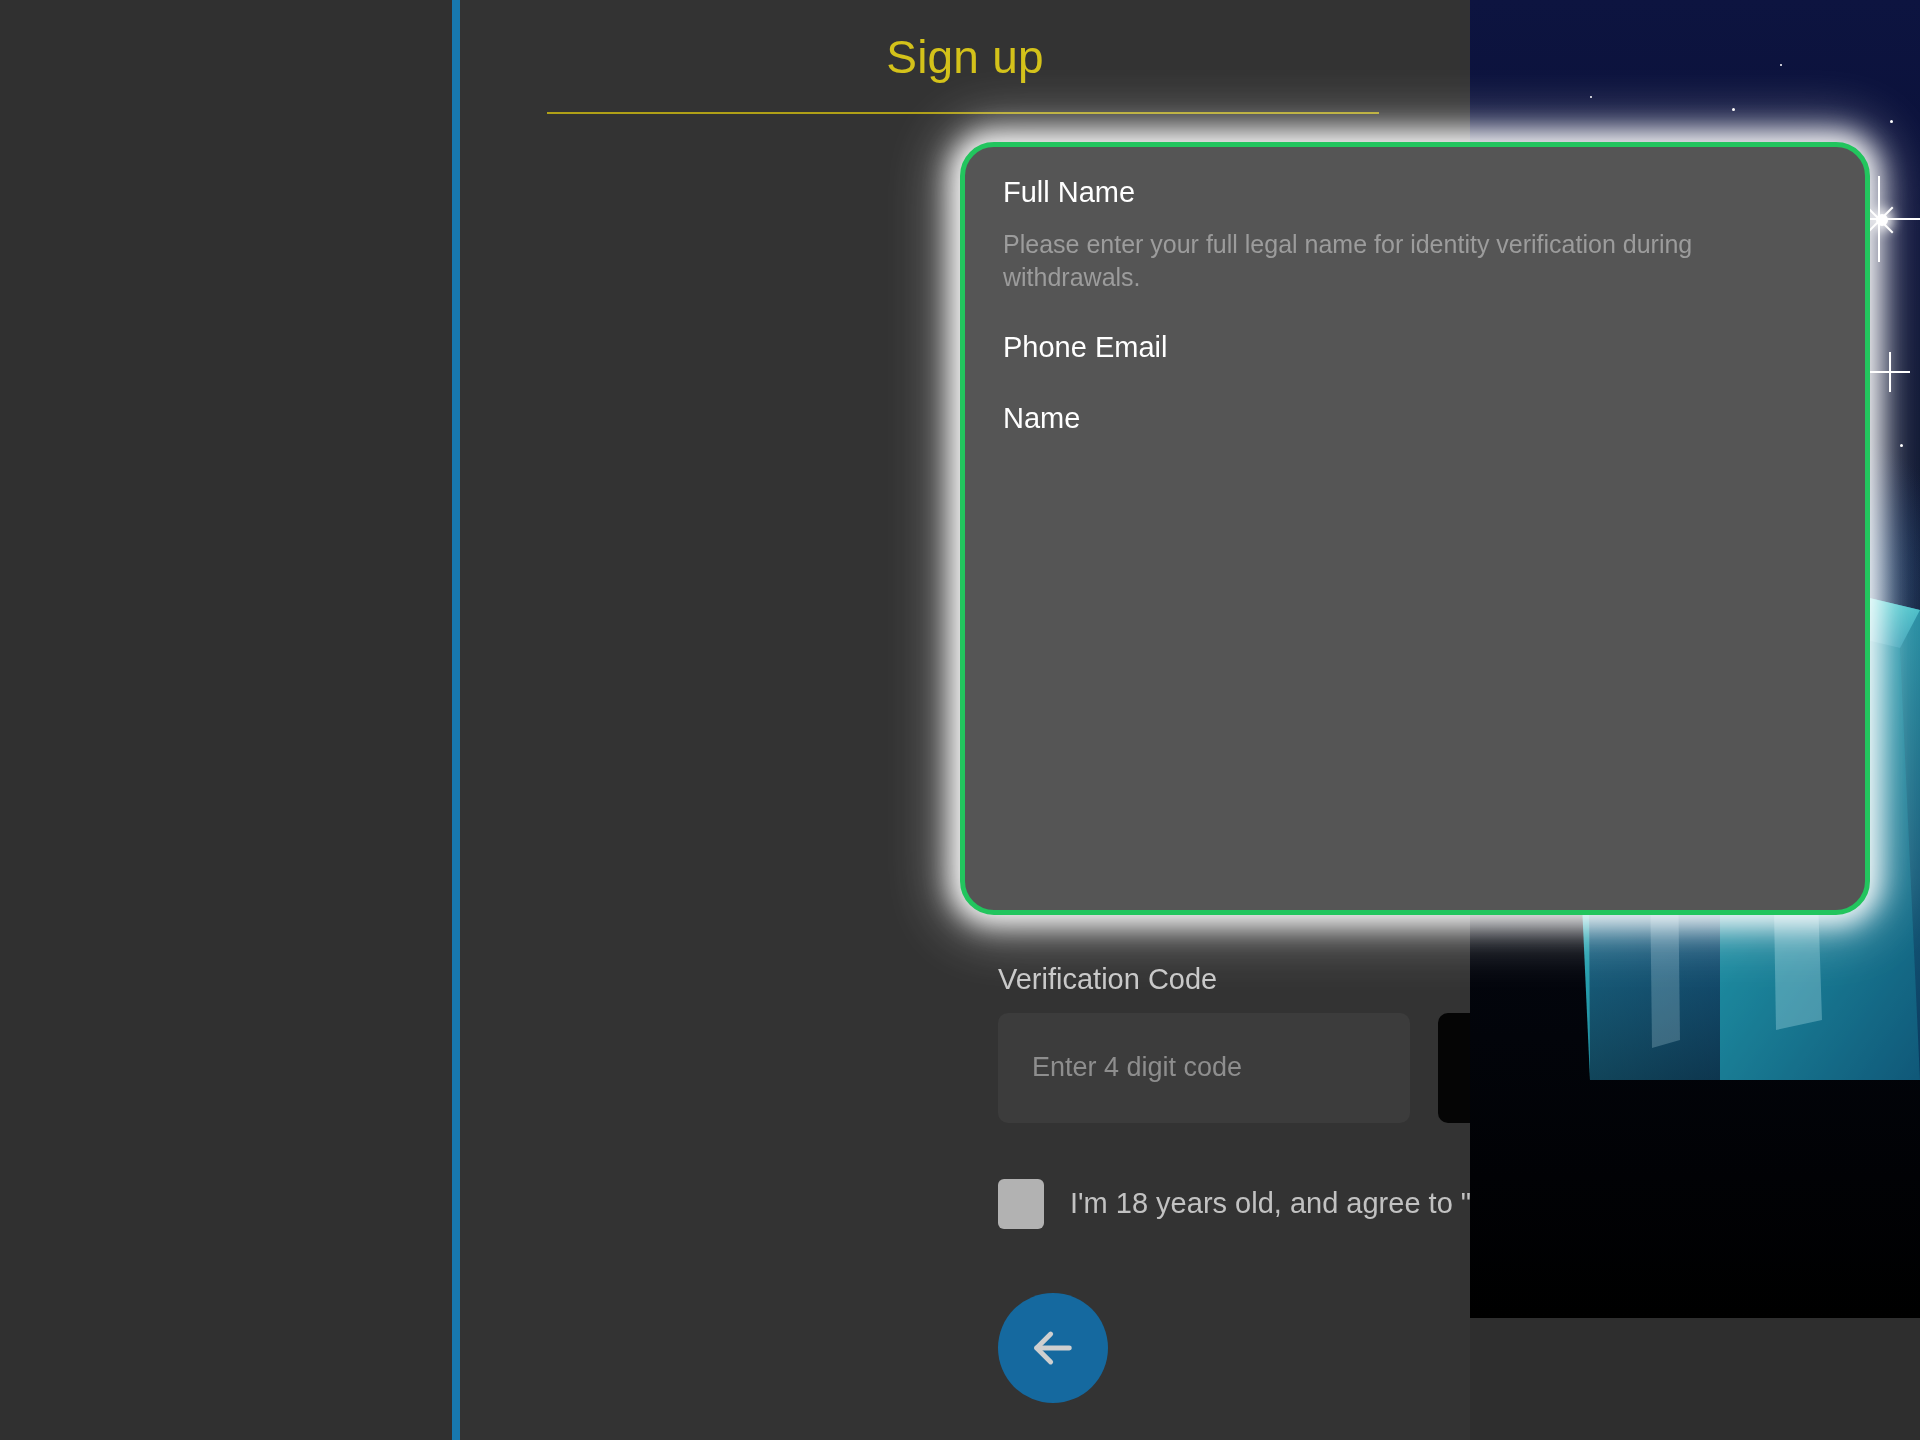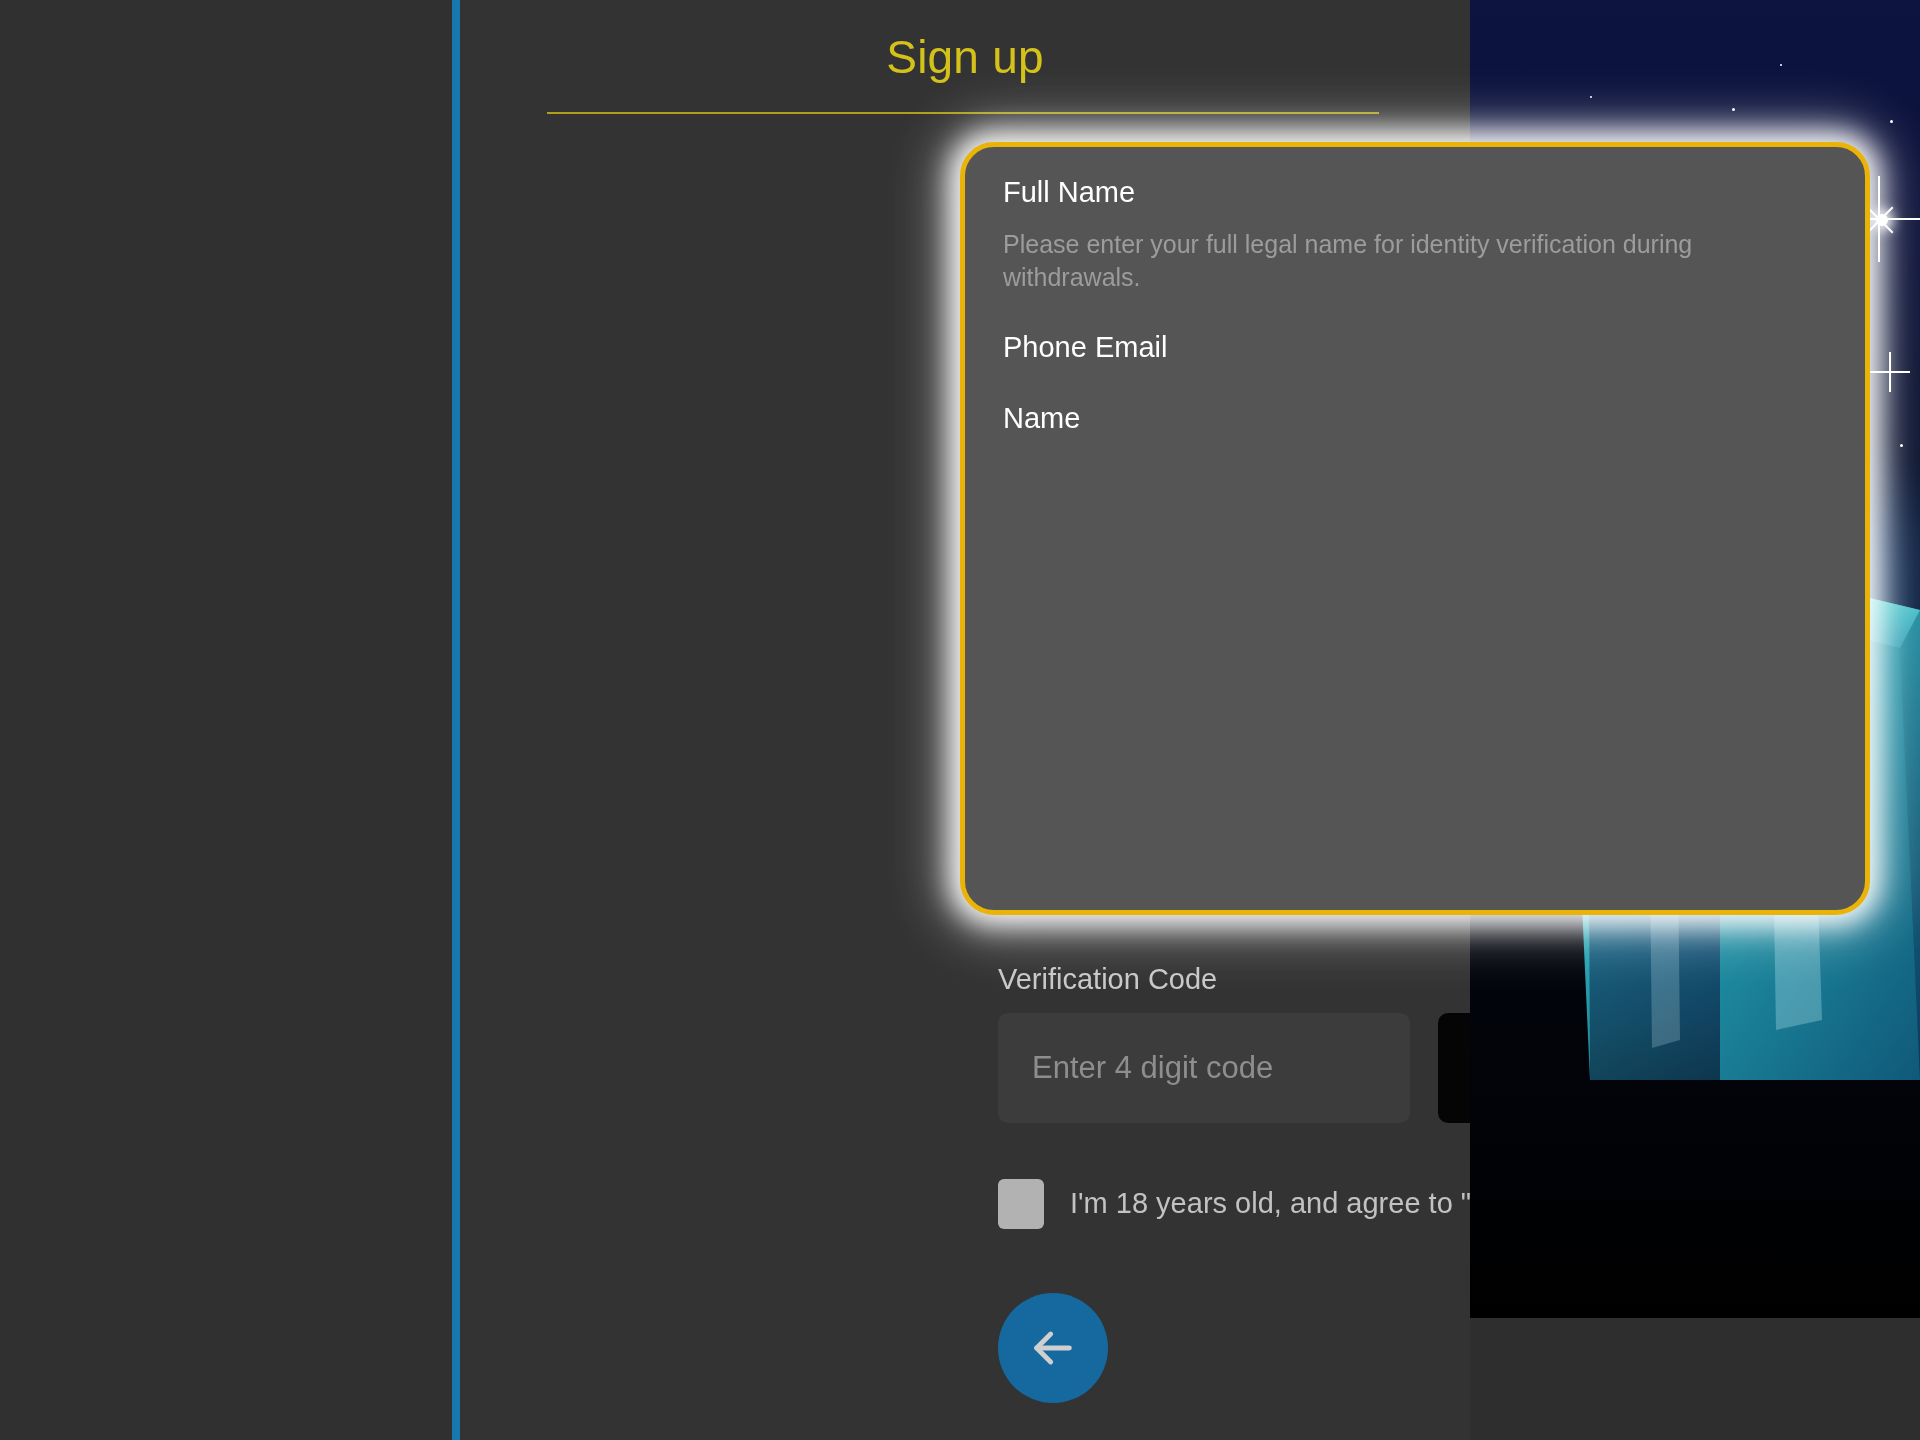--- a/index.html
+++ b/index.html
@@ -40,7 +40,7 @@
   .glow-card {
     position: absolute; left: 500px; top: 142px; width: 910px; height: 773px;
     background: #555555;
-    border: 5px solid #eab308;
+    border: 5px solid #22c55e;
     border-radius: 34px;
     box-shadow: 0 0 26px 10px rgba(255,255,255,0.92),
                 0 0 52px 20px rgba(255,255,255,0.42);

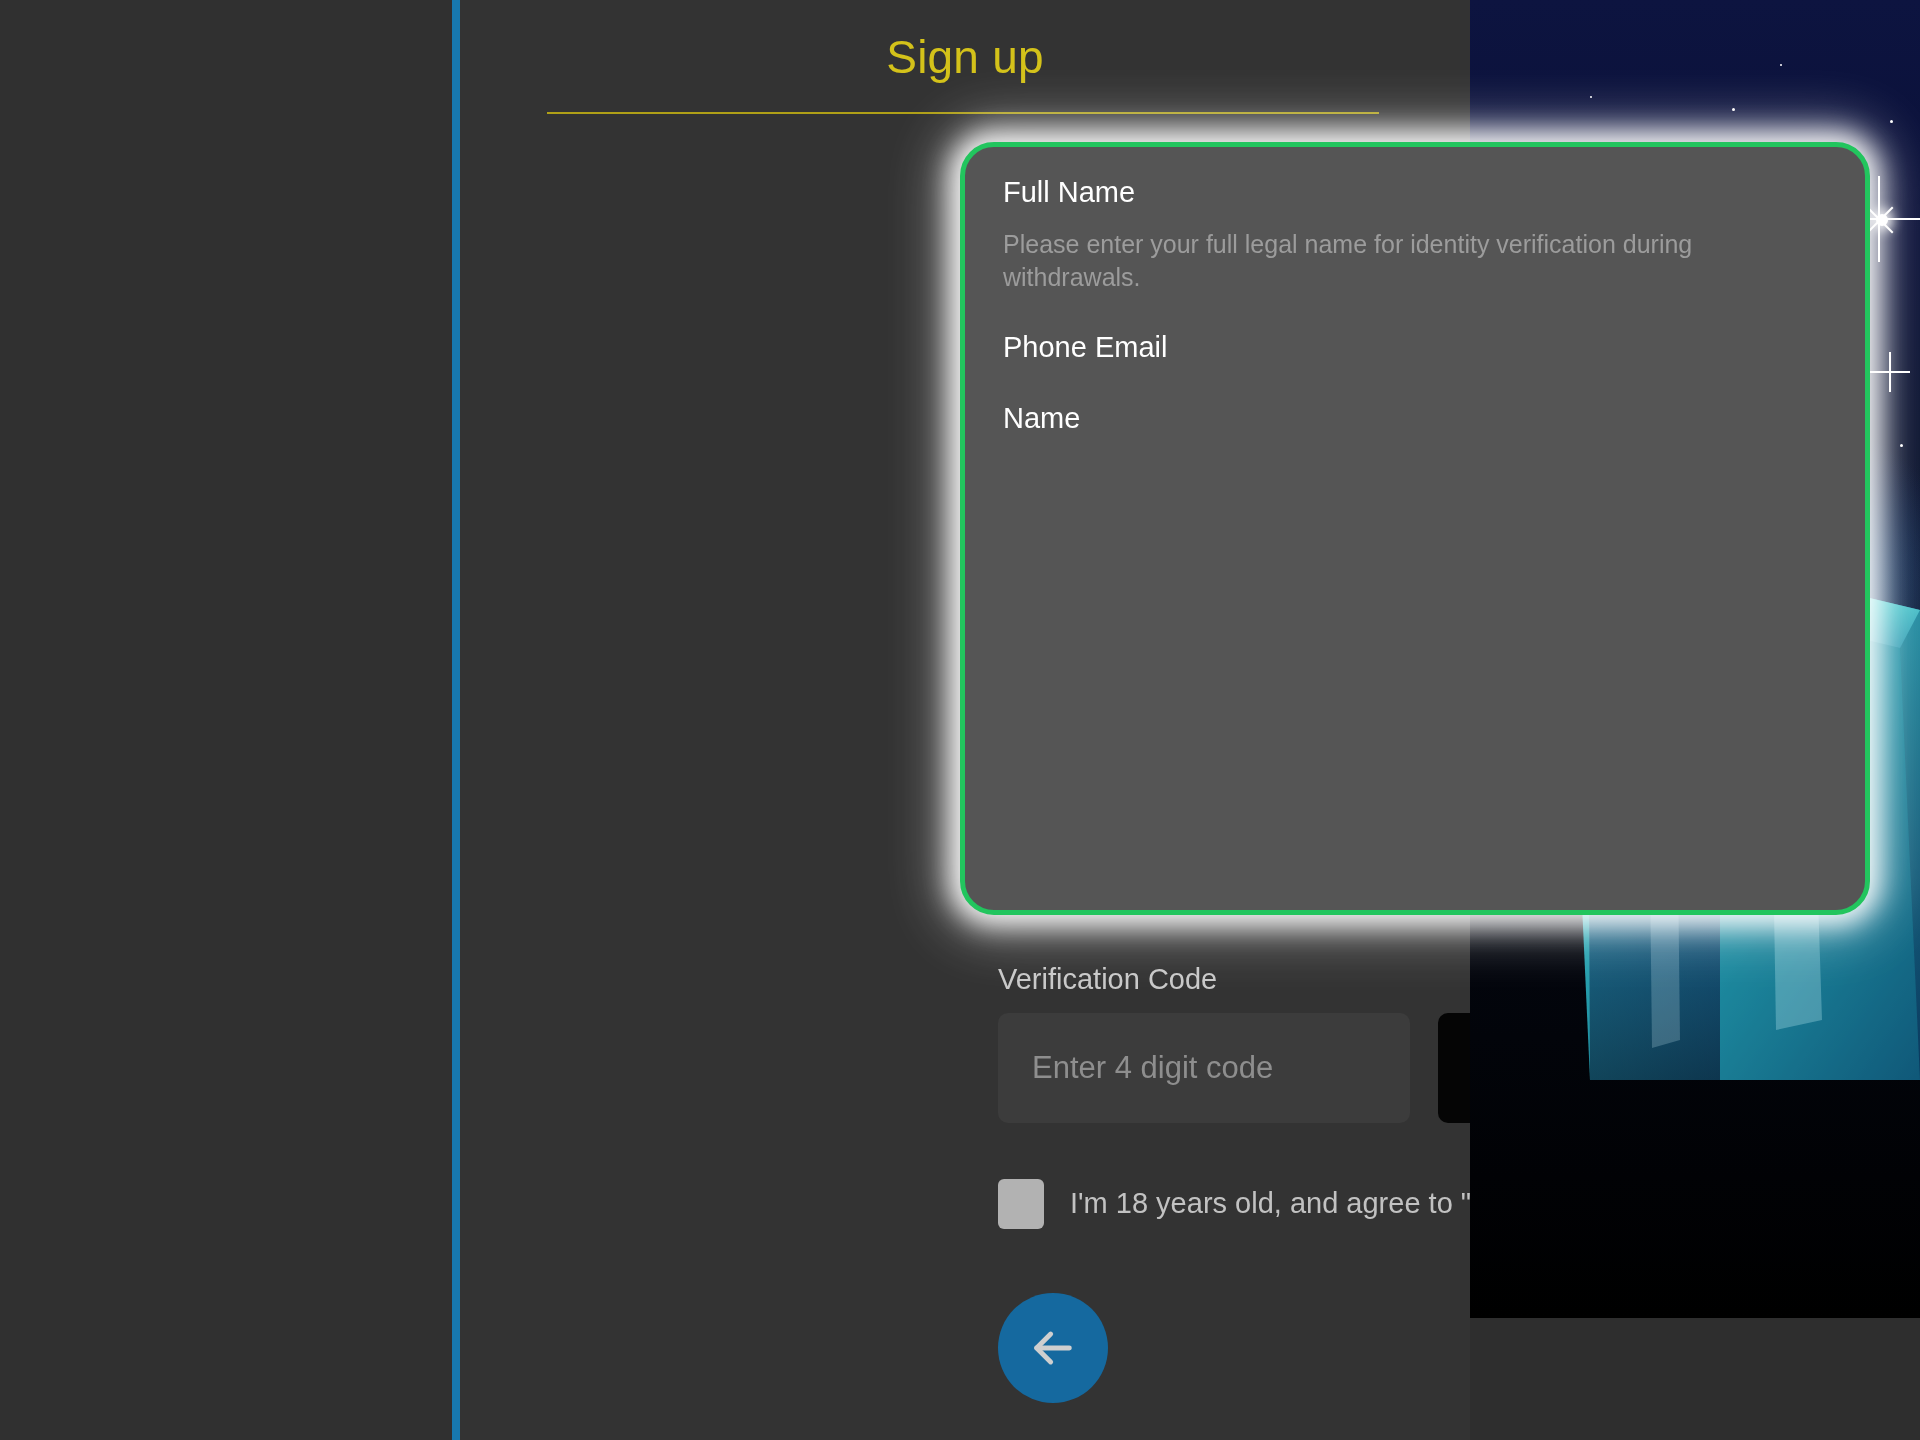--- a/index.html
+++ b/index.html
@@ -114,7 +114,7 @@
   .vcode-row { display: flex; gap: 28px; align-items: stretch; margin-top: 14px; }
   .vcode-input {
     width: 412px; height: 110px; background: #3c3c3c; border-radius: 10px;
-    border: none; color: #8e8e8e; font-size: 31px; padding: 0 34px;
+    border: none; color: #8e8e8e; font-size: 27px; padding: 0 34px;
     font-family: "Liberation Sans", sans-serif; outline: none;
   }
   .vcode-input::placeholder { color: #8e8e8e; }

